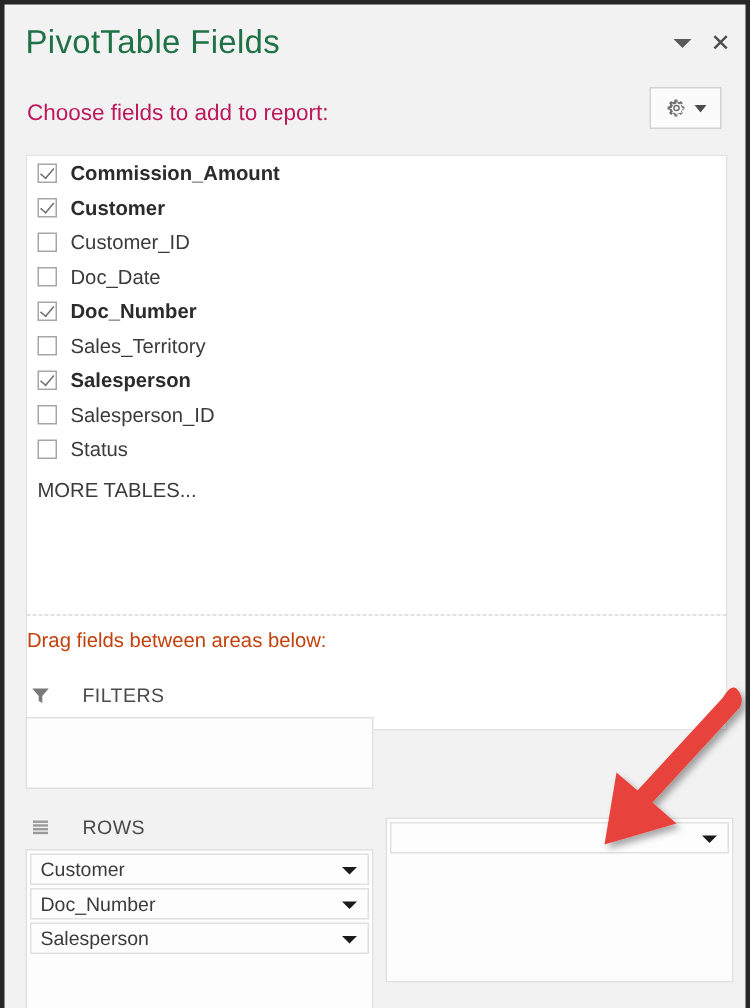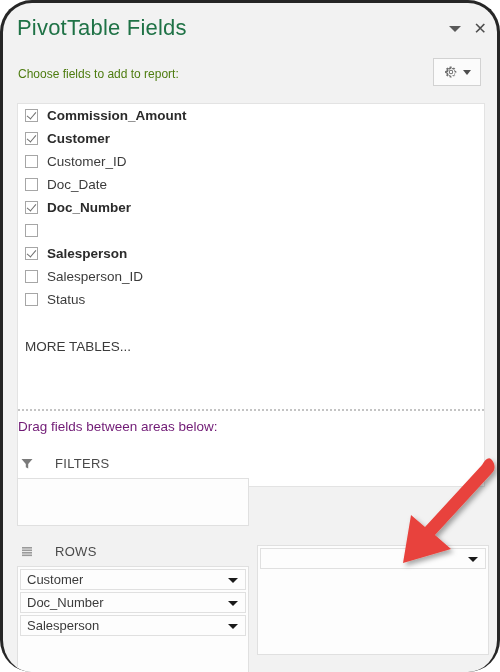--- a/index.html
+++ b/index.html
@@ -21,7 +21,6 @@
     border-top: 3px solid #262626;
     border-bottom: 0;
     overflow: hidden;
-    border-radius: 32px;
   }
 
   

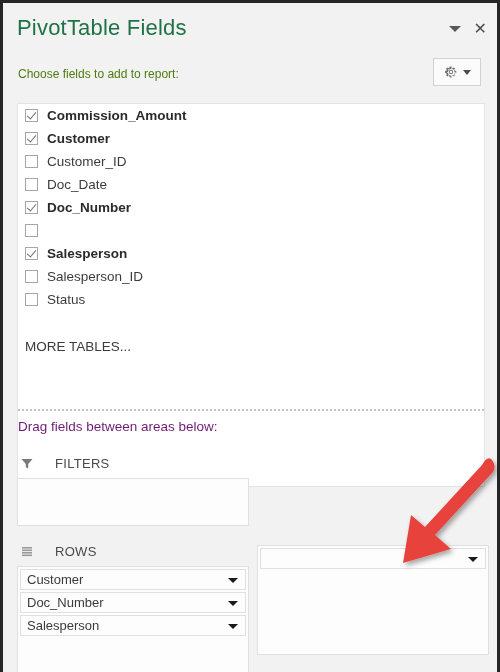--- a/index.html
+++ b/index.html
@@ -71,8 +71,8 @@
     position: absolute;
     left: 15px;
     top: 9px;
-    font-size: 12px;
-    color: #4d7c0f;
+    font-size: 15px;
+    color: #be185d;
     white-space: nowrap;
   }
   .gear-btn {

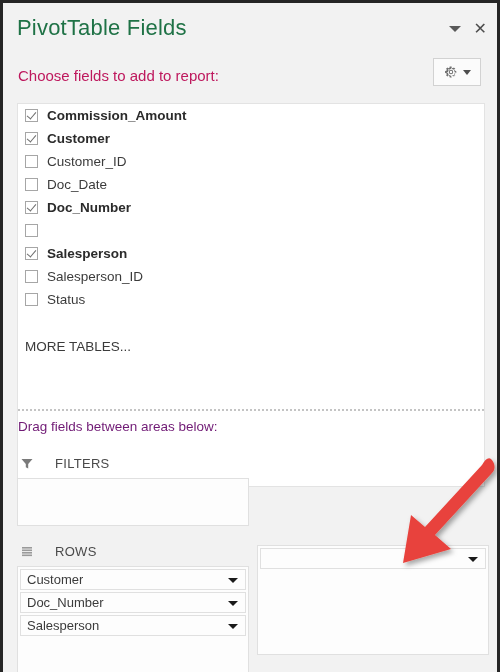--- a/index.html
+++ b/index.html
@@ -305,6 +305,7 @@
         </div>
         <div class="fl-item">
           <span class="cbox"></span>
+          <span class="fl-label">Sales_Territory</span>
         </div>
         <div class="fl-item checked">
           <span class="cbox on"></span>

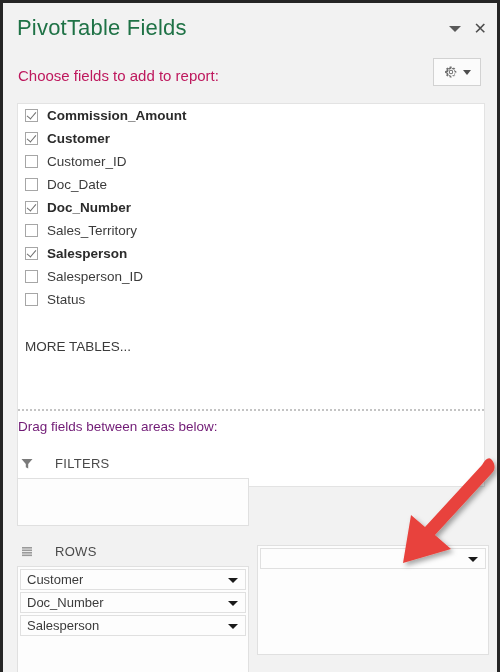--- a/index.html
+++ b/index.html
@@ -151,7 +151,7 @@
     font-size: 13.5px;
     color: #3b3b3b;
     padding-left: 7px;
-    margin-top: 28px;
+    margin-top: 8px;
     cursor: pointer;
     white-space: nowrap;
   }

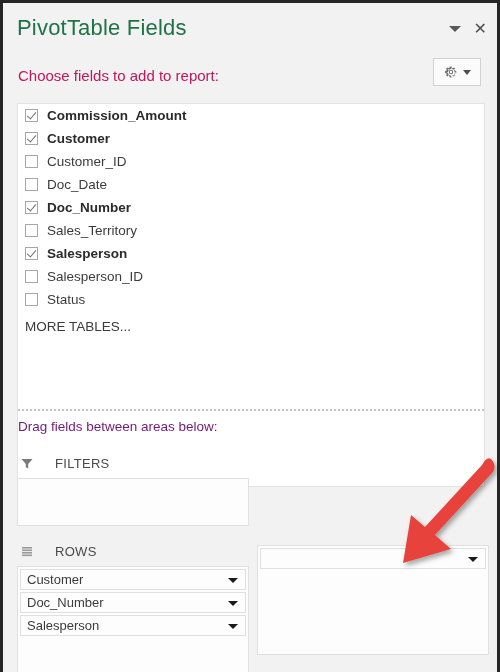--- a/index.html
+++ b/index.html
@@ -173,7 +173,7 @@
     left: 15px;
     top: 416px;
     font-size: 13.5px;
-    color: #701a75;
+    color: #c2410c;
     white-space: nowrap;
   }
 

